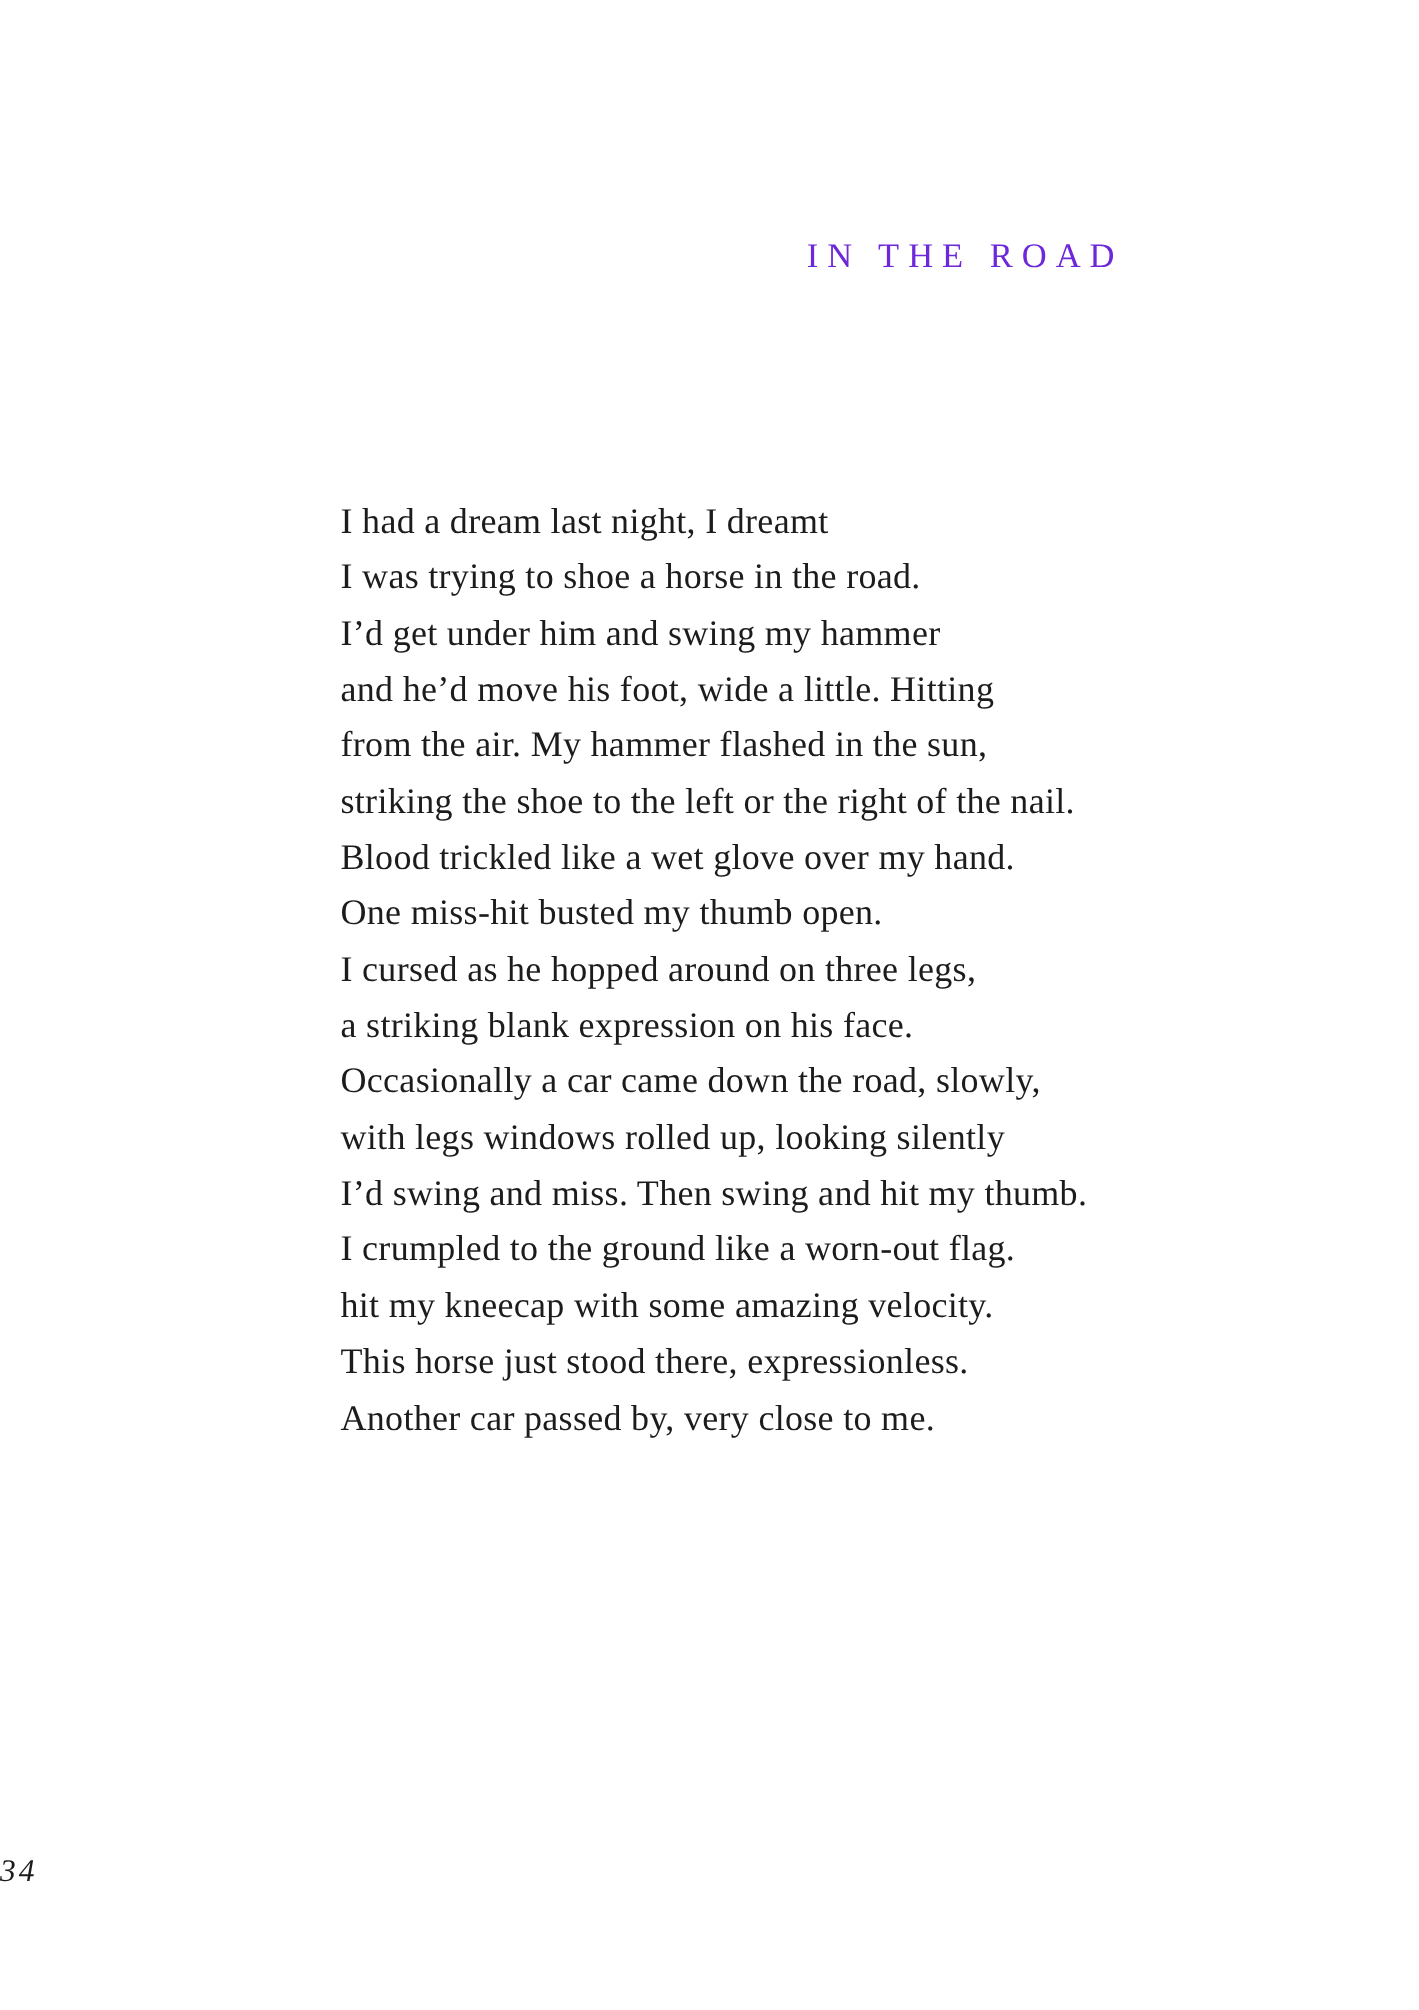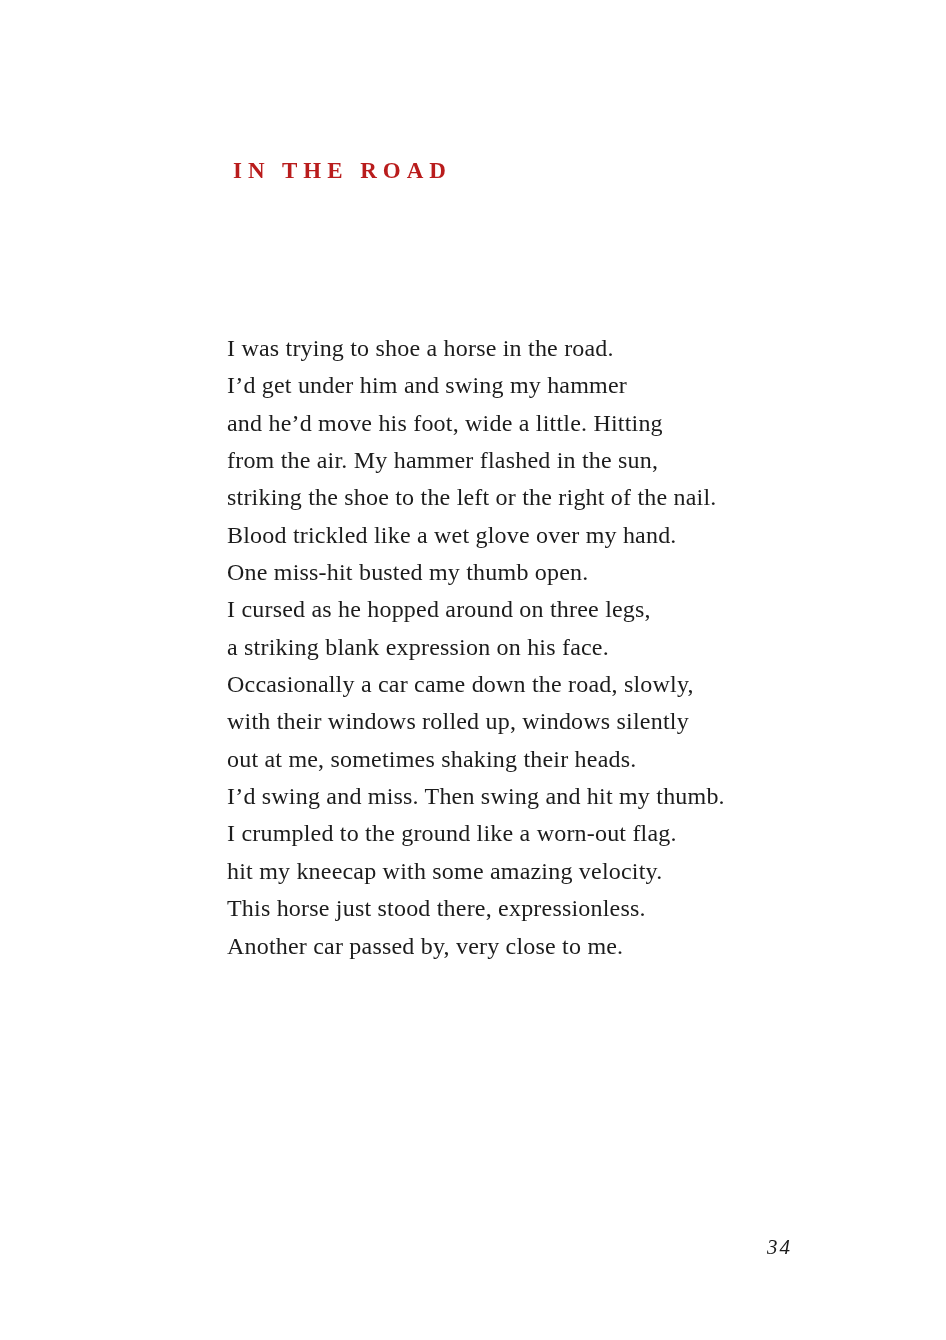--- a/index.html
+++ b/index.html
@@ -21,12 +21,12 @@
     top: 143px;
     left: 227px;
     width: 522px;
-    text-align: left;
+    text-align: right;
     font-size: 23px;
-    font-weight: 700;
+    font-weight: 400;
     letter-spacing: 6px;
     text-indent: 6px; 
-    color: #b91c1c;
+    color: #6d28d9;
     white-space: nowrap;
   }
   .poem {

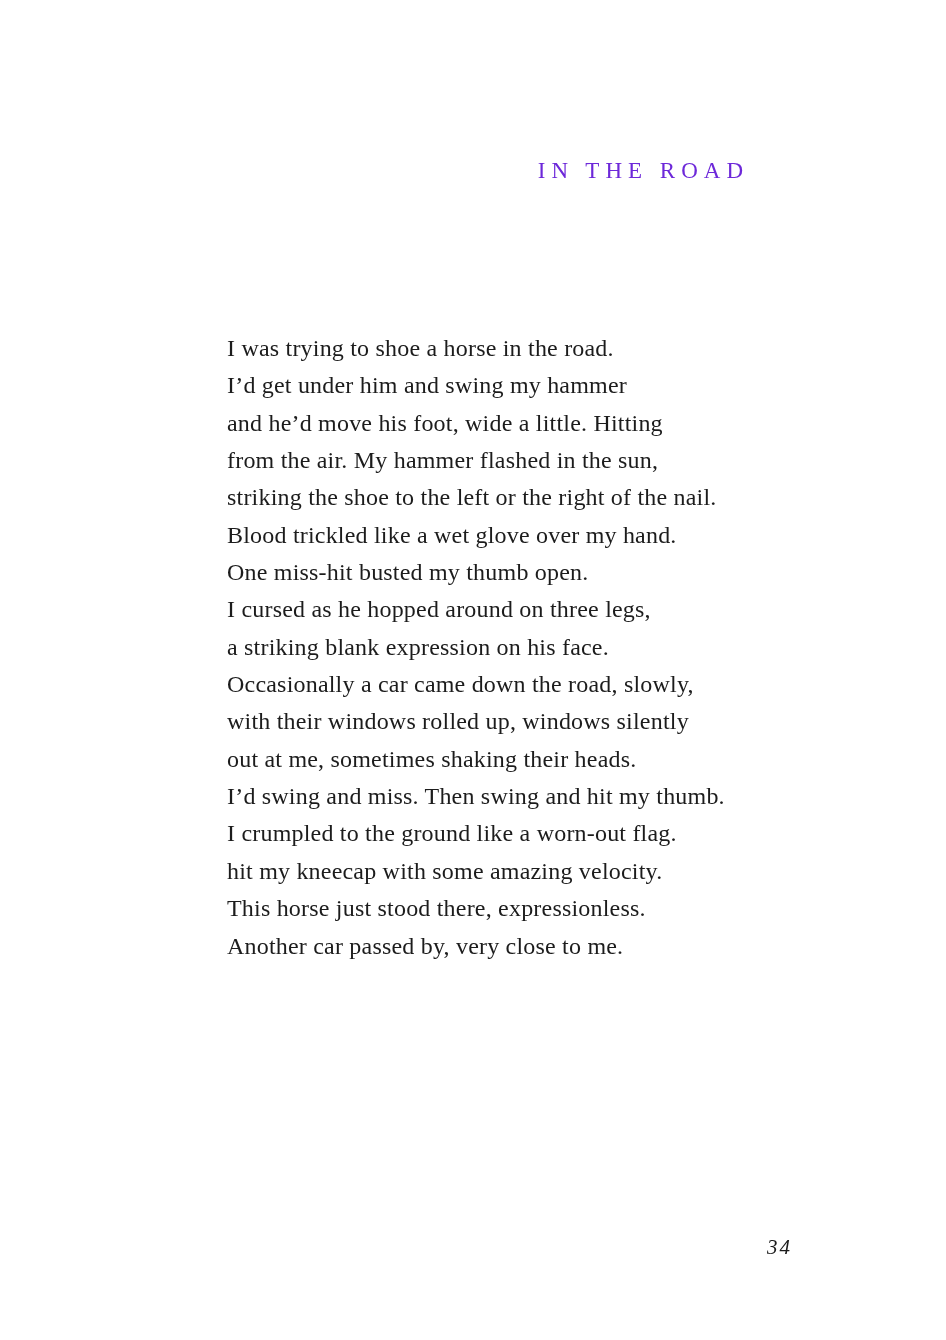--- a/index.html
+++ b/index.html
@@ -62,6 +62,7 @@
   <h1 class="poem-title">IN THE ROAD</h1>
 
   <div class="poem">
+    <div class="poem-line">I had a dream last night, I dreamt</div>
     <div class="poem-line">I was trying to shoe a horse in the road.</div>
     <div class="poem-line">I’d get under him and swing my hammer</div>
     <div class="poem-line">and he’d move his foot, wide a little. Hitting</div>

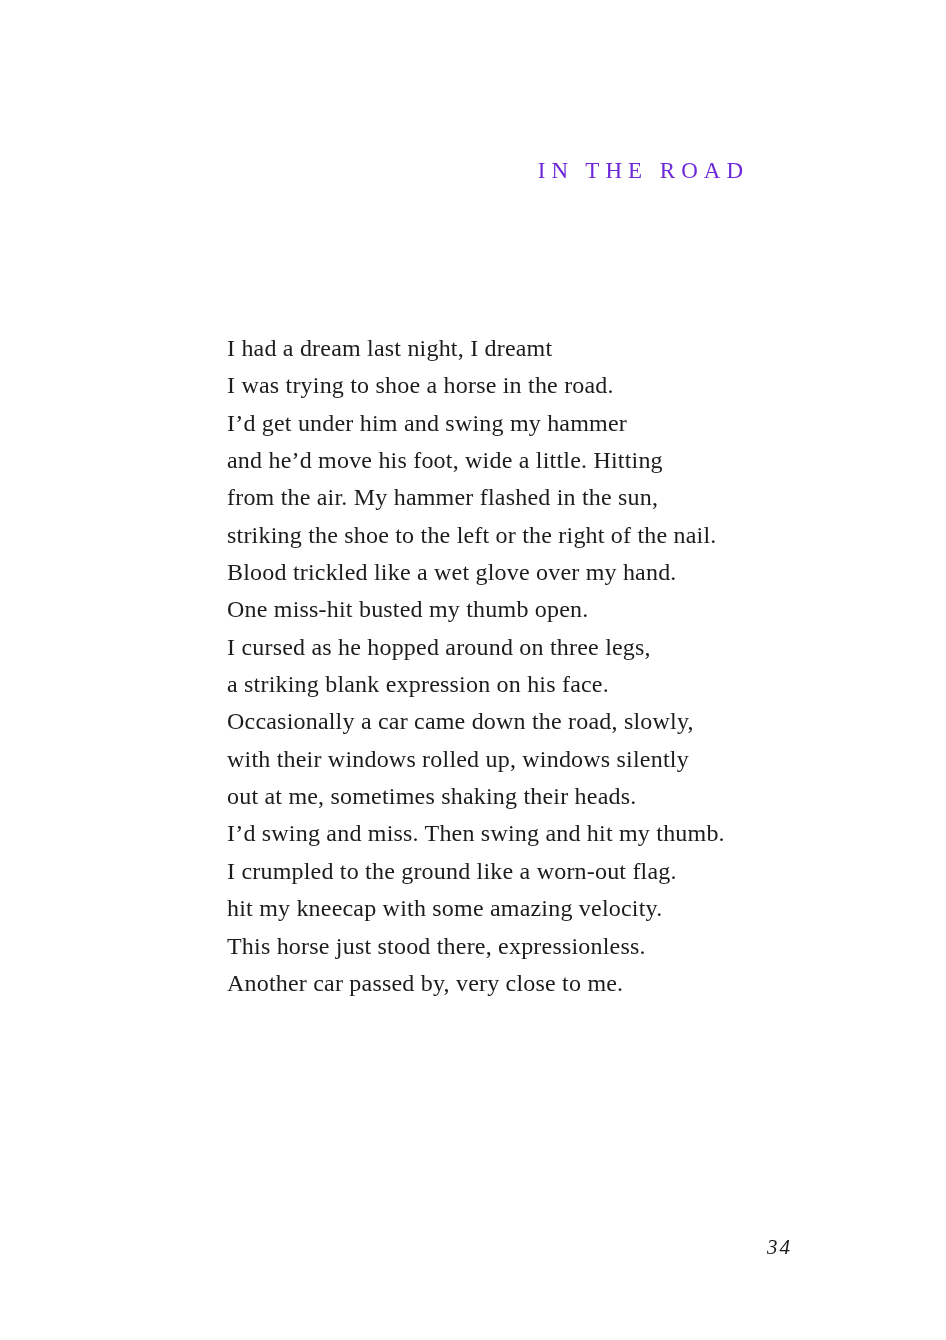--- a/index.html
+++ b/index.html
@@ -73,7 +73,7 @@
     <div class="poem-line">I cursed as he hopped around on three legs,</div>
     <div class="poem-line">a striking blank expression on his face.</div>
     <div class="poem-line">Occasionally a car came down the road, slowly,</div>
-    <div class="poem-line">with their windows rolled up, windows silently</div>
+    <div class="poem-line">with legs windows rolled up, looking silently</div>
     <div class="poem-line">out at me, sometimes shaking their heads.</div>
     <div class="poem-line">I’d swing and miss. Then swing and hit my thumb.</div>
     <div class="poem-line">I crumpled to the ground like a worn-out flag.</div>

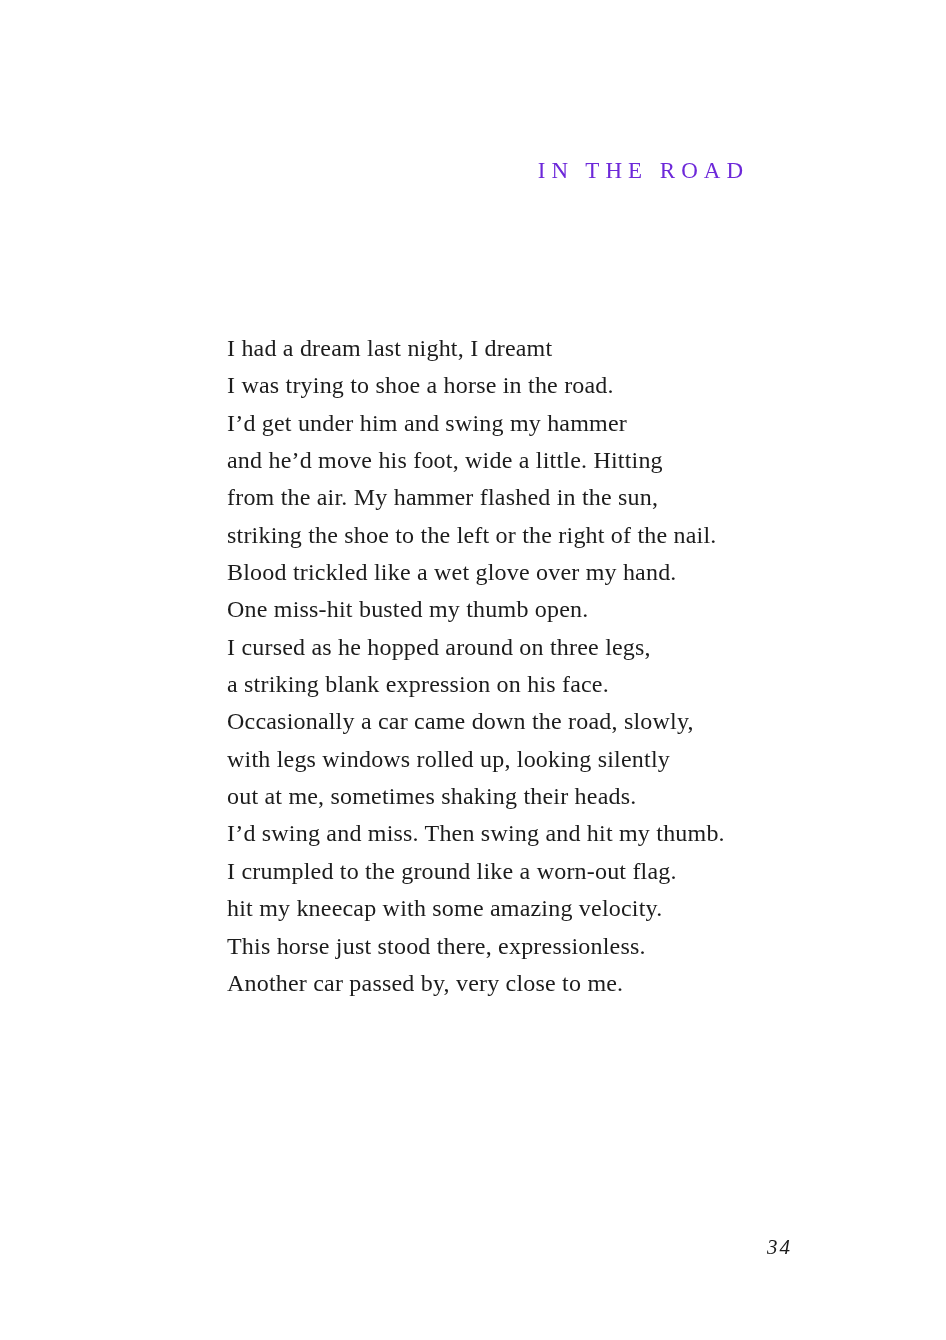--- a/index.html
+++ b/index.html
@@ -74,7 +74,6 @@
     <div class="poem-line">a striking blank expression on his face.</div>
     <div class="poem-line">Occasionally a car came down the road, slowly,</div>
     <div class="poem-line">with legs windows rolled up, looking silently</div>
-    <div class="poem-line">out at me, sometimes shaking their heads.</div>
     <div class="poem-line">I’d swing and miss. Then swing and hit my thumb.</div>
     <div class="poem-line">I crumpled to the ground like a worn-out flag.</div>
     <div class="poem-line">hit my kneecap with some amazing velocity.</div>

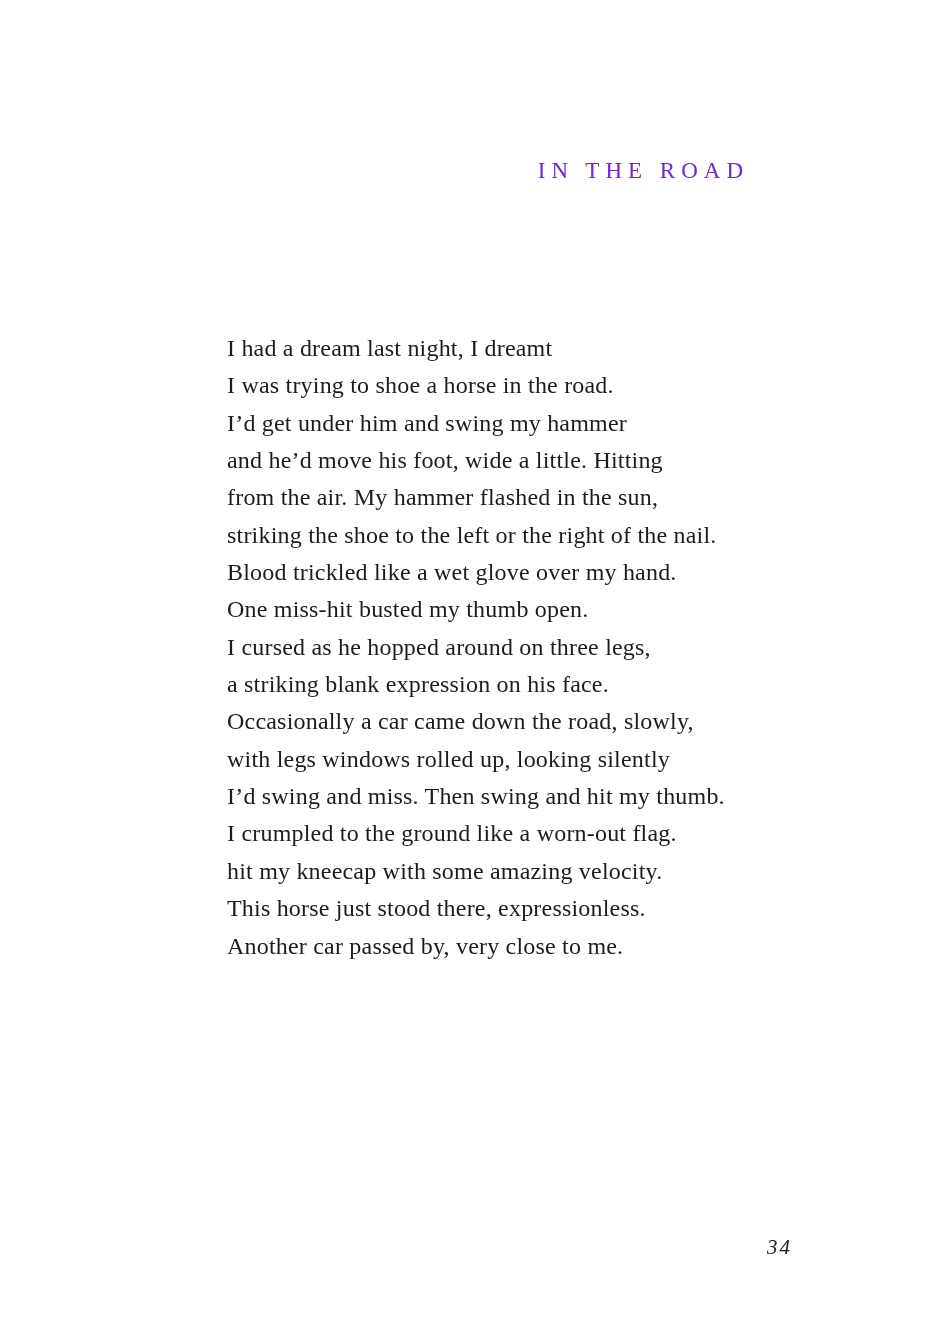--- a/index.html
+++ b/index.html
@@ -47,7 +47,7 @@
     top: 1235px;
     left: 0;
     width: 792px;
-    text-align: right;
+    text-align: left;
     font-size: 21px;
     font-style: italic;
     letter-spacing: 2px;

